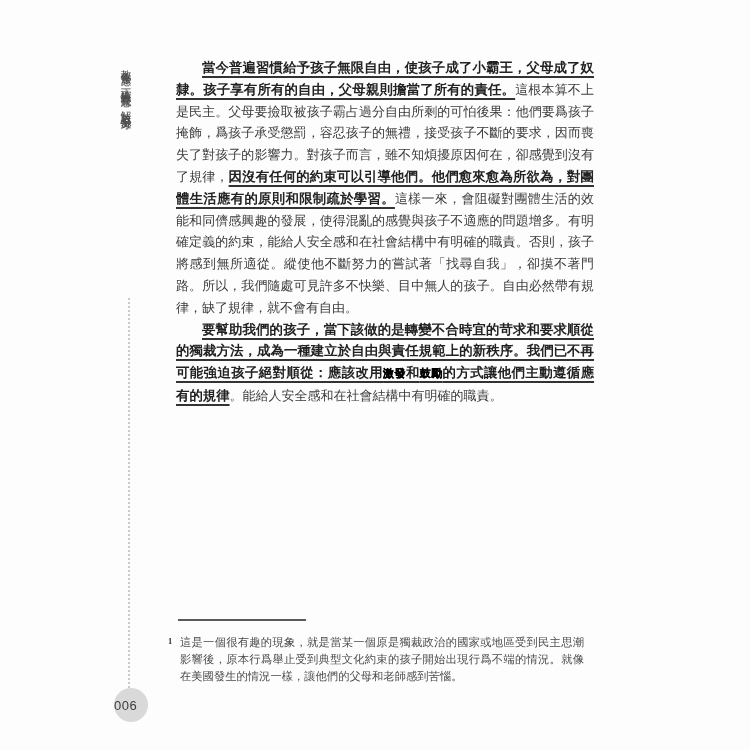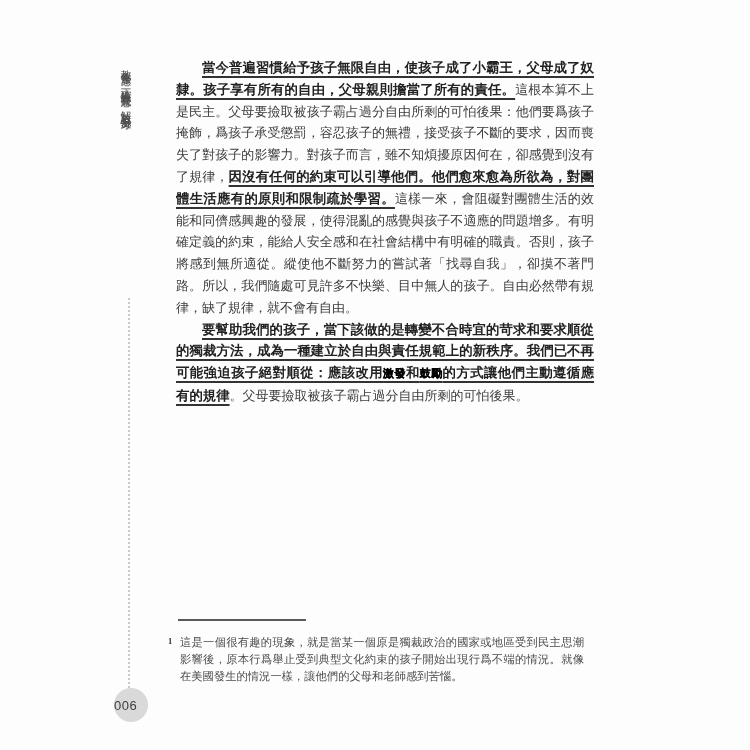--- a/index.html
+++ b/index.html
@@ -124,7 +124,7 @@
   <div class="text-column">
     <div id="paragraphs">
         <p class="indent"><span class="seg-u">當今普遍習慣給予孩子無限自由，使孩子成了小霸王，父母成了奴隸。孩子享有所有的自由，父母親則擔當了所有的責任。</span><span>這根本算不上是民主。父母要撿取被孩子霸占過分自由所剩的可怕後果：他們要爲孩子掩飾，爲孩子承受懲罰，容忍孩子的無禮，接受孩子不斷的要求，因而喪失了對孩子的影響力。對孩子而言，雖不知煩擾原因何在，卻感覺到沒有了規律，</span><span class="seg-u">因沒有任何的約束可以引導他們。他們愈來愈為所欲為，對團體生活應有的原則和限制疏於學習。</span><span>這樣一來，會阻礙對團體生活的效能和同儕感興趣的發展，使得混亂的感覺與孩子不適應的問題增多。有明確定義的約束，能給人安全感和在社會結構中有明確的職責。否則，孩子將感到無所適從。縱使他不斷努力的嘗試著「找尋自我」，卻摸不著門路。所以，我們隨處可見許多不快樂、目中無人的孩子。自由必然帶有規律，缺了規律，就不會有自由。</span></p>
-        <p class="indent"><span class="seg-u">要幫助我們的孩子，當下該做的是轉變不合時宜的苛求和要求順從的獨裁方法，成為一種建立於自由與責任規範上的新秩序。我們已不再可能強迫孩子絕對順從：應該改用</span><span class="seg-uh">激發</span><span class="seg-u">和</span><span class="seg-uh">鼓勵</span><span class="seg-u">的方式讓他們主動遵循應有的規律</span><span>。父母要撿取被孩子霸占過分自由所剩的可怕後果。</span></p>
+        <p class="indent"><span class="seg-u">要幫助我們的孩子，當下該做的是轉變不合時宜的苛求和要求順從的獨裁方法，成為一種建立於自由與責任規範上的新秩序。我們已不再可能強迫孩子絕對順從：應該改用</span><span class="seg-uh">激發</span><span class="seg-u">和</span><span class="seg-uh">鼓勵</span><span class="seg-u">的方式讓他們主動遵循應有的規律</span><span>。能給人安全感和在社會結構中有明確的職責。</span></p>
       </div>
   </div>
 

